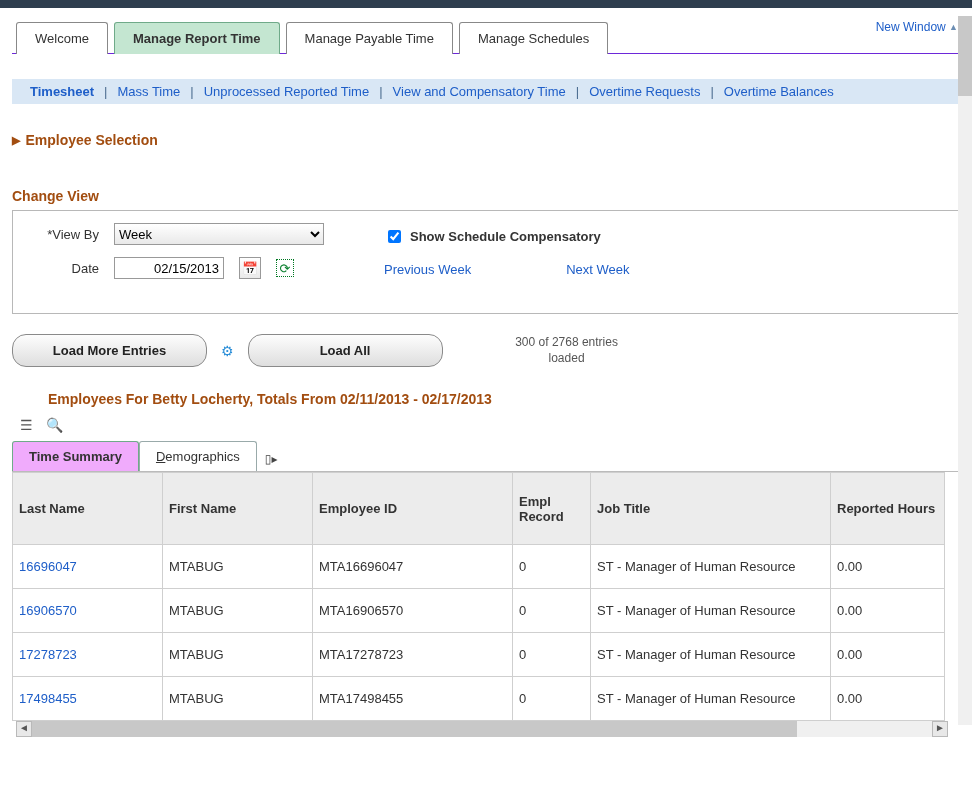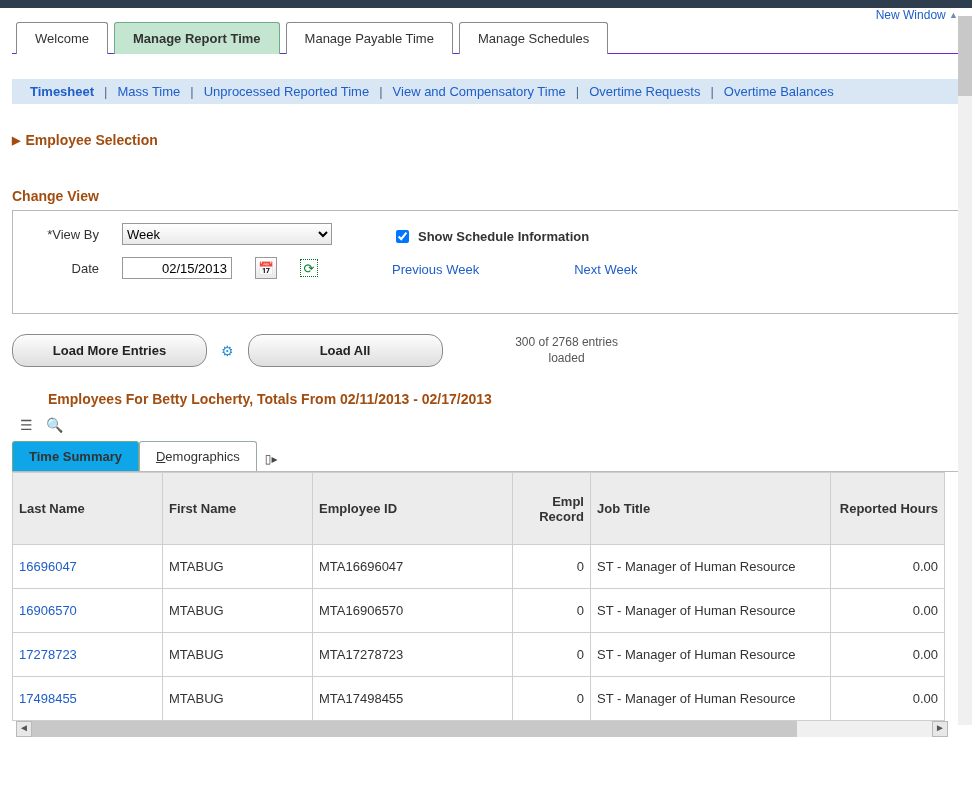--- a/index.html
+++ b/index.html
@@ -5,7 +5,7 @@
 * { box-sizing: border-box; }
 body { margin:0; font-family: Arial, Helvetica, sans-serif; font-size:13px; color:#333; background:#fff; }
 .frame { border-top:8px solid #2e3e4e; width:972px; position:relative; }
-.new-window { position:absolute; top:0; right:14px; color:#1e5ec8; font-size:12px; }
+.new-window { position:absolute; top:12px; right:14px; color:#1e5ec8; font-size:12px; }
 .new-window .tri { color:#6b8db3; font-size:9px; vertical-align:1px;}
 .content { padding: 10px 12px 8px 12px; }
 .scroll-y { position:absolute; right:0; top:8px; bottom:20px; width:14px; background:#f0f0f0; }

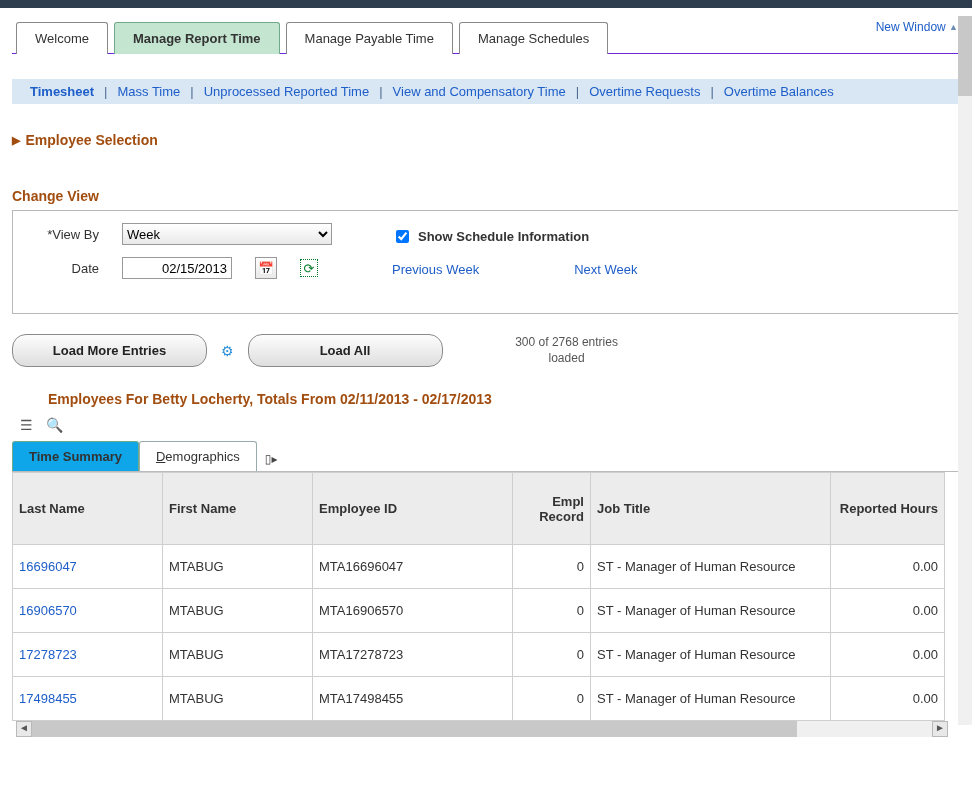--- a/index.html
+++ b/index.html
@@ -37,7 +37,7 @@
 
 
 .cvbox { border:1px solid #b8b8b8; margin-top:6px; padding:12px 16px 22px 16px; display:flex; gap:60px; }
-.frow { display:flex; align-items:center; gap:23px; margin-bottom:12px; }
+.frow { display:flex; align-items:center; gap:15px; margin-bottom:12px; }
 .flabel { width:70px; text-align:right; font-size:13px; color:#333; }
 select.viewby { width:210px; height:22px; border:1px solid #999; background:linear-gradient(#fff,#e9e9e9); font-size:13px; }
 input.dateinp { width:110px; height:22px; border:1px solid #999; padding:2px 4px; font-size:13px;text-align:right; }

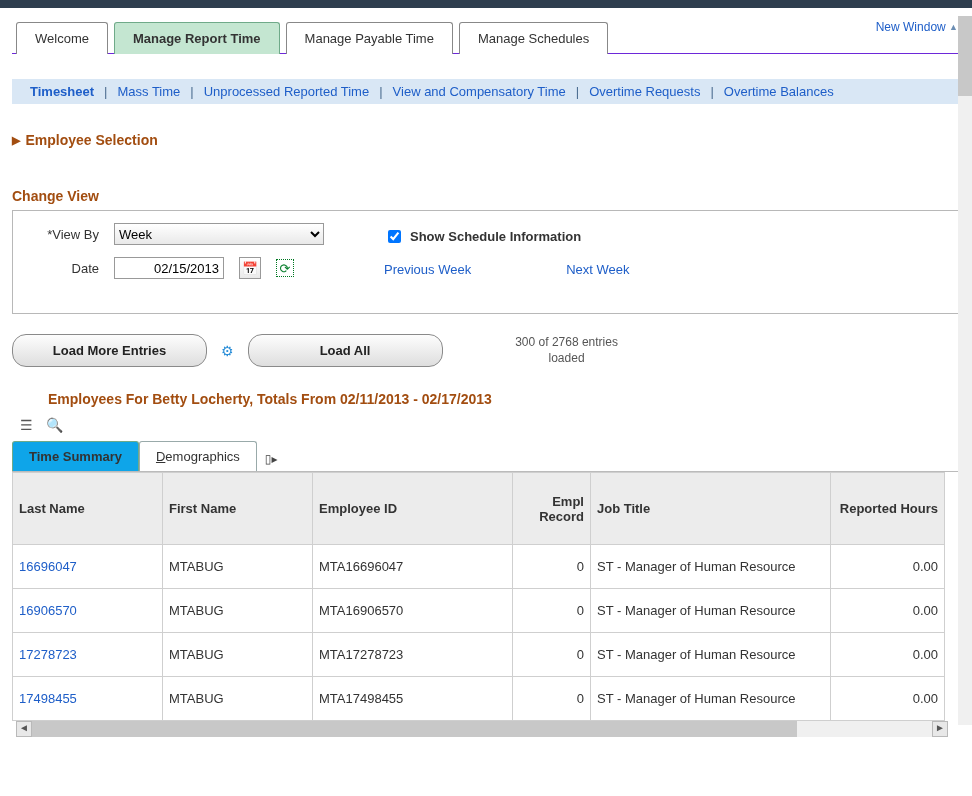--- a/index.html
+++ b/index.html
@@ -139,7 +139,7 @@
       <div class="cvright">
         <div class="row1">
           <input type="checkbox" checked="" style="">
-          <span>Show Schedule Information</span>
+          <span>Show Schedule Compensatory</span>
         </div>
         <div class="row2">
           <span class="link">Previous Week</span>

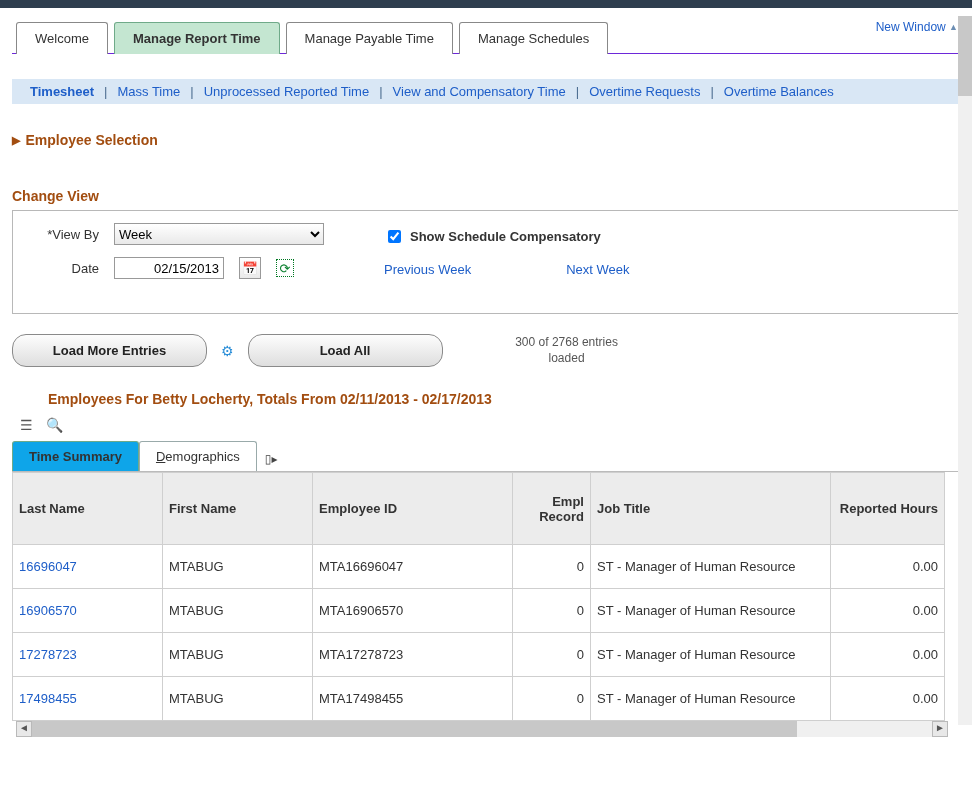--- a/index.html
+++ b/index.html
@@ -58,7 +58,7 @@
 .gridtools { display:flex; gap:14px; margin-top:10px; font-size:14px; color:#555; padding-left:8px; }
 .gridtabs { display:flex; align-items:flex-end; gap:0; border-bottom:1px solid #bbb; margin-top:8px; }
 .gtab { border:1px solid #9aa; border-bottom:none; border-radius:3px 3px 0 0; padding:7px 16px; background:#fff; font-size:13px; }
-.gtab.active { background:#0ea5e9; font-weight:bold; border-color:#6faa89; }
+.gtab.active { background:#f0abfc; font-weight:bold; border-color:#6faa89; }
 .gtab-expand { padding:5px 8px; font-size:12px; color:#444; }
 
 table.grid { border-collapse:collapse; width:932px; table-layout:fixed; }

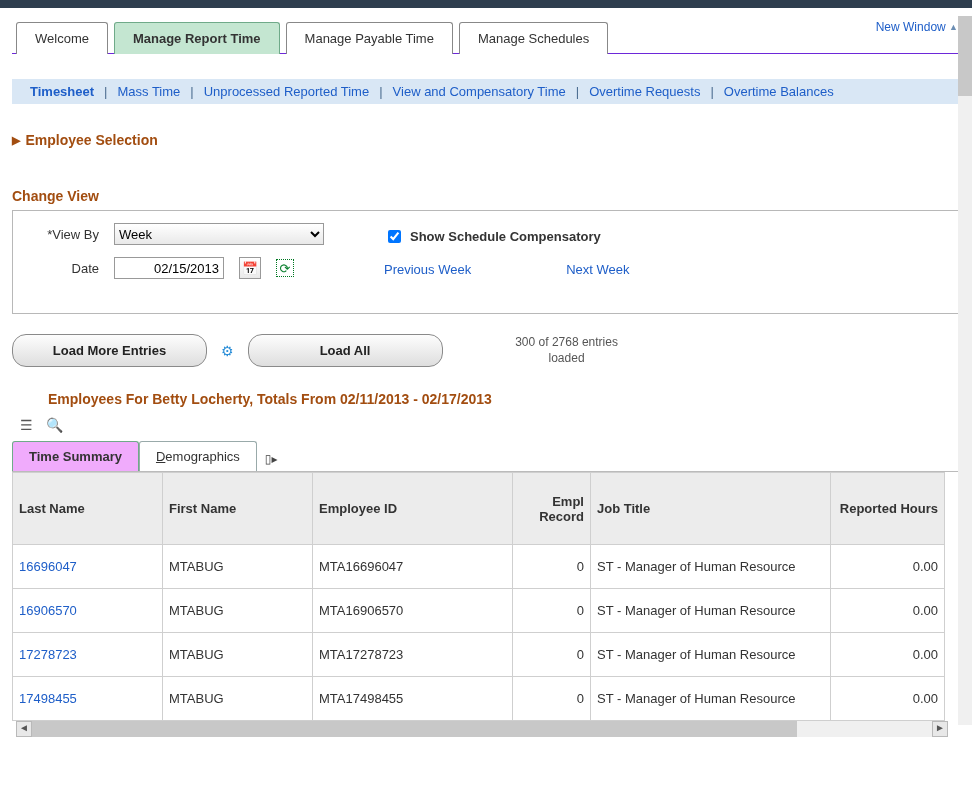--- a/index.html
+++ b/index.html
@@ -63,7 +63,7 @@
 
 table.grid { border-collapse:collapse; width:932px; table-layout:fixed; }
 table.grid th { background:#ececec; border:1px solid #cfcfcf; font-weight:bold; font-size:13px; color:#333; padding:10px 6px; text-align:left; height:72px; vertical-align:middle;}
-table.grid th.right, table.grid td.right { text-align:right; }
+table.grid th.right, table.grid td.right { text-align:left; }
 table.grid td { border:1px solid #cfcfcf; padding:14px 6px; font-size:13px; vertical-align:middle; }
 table.grid td .link { color:#1e5ec8; }
 

